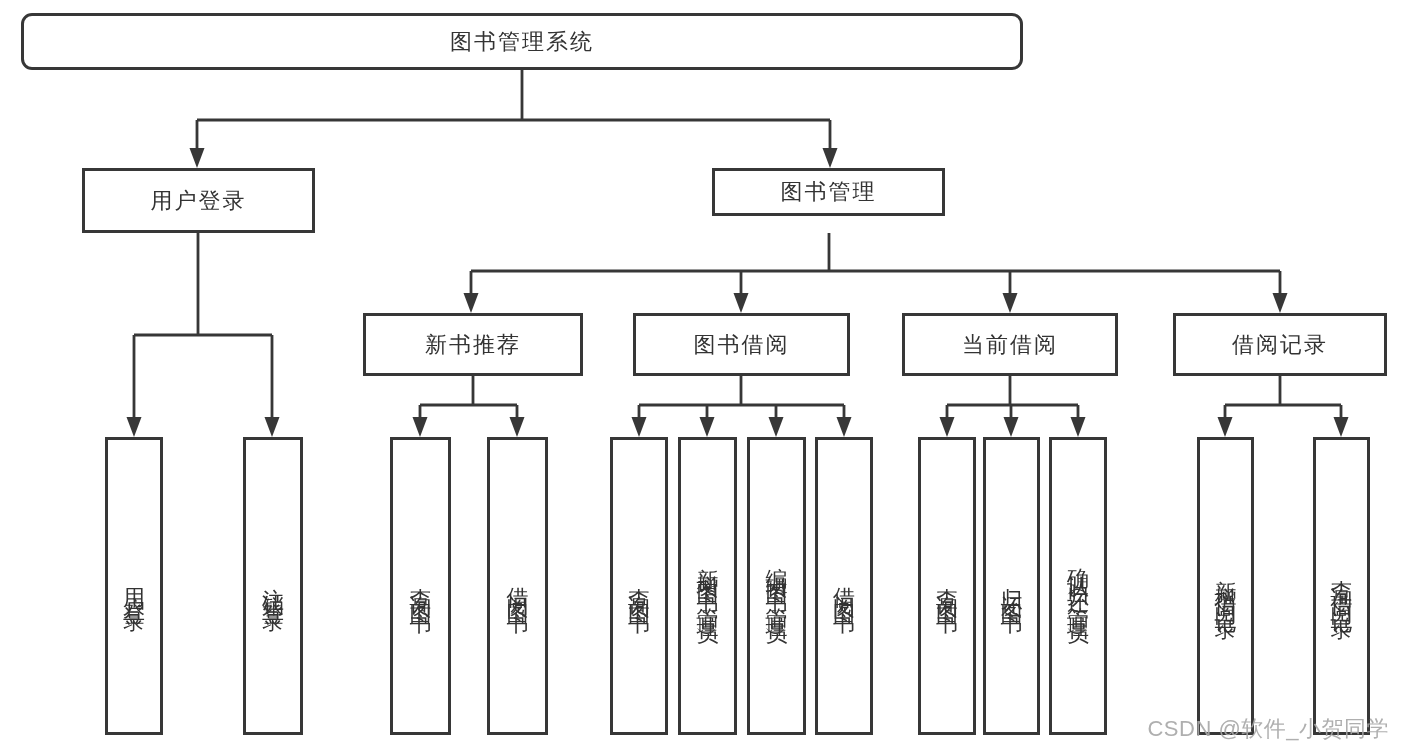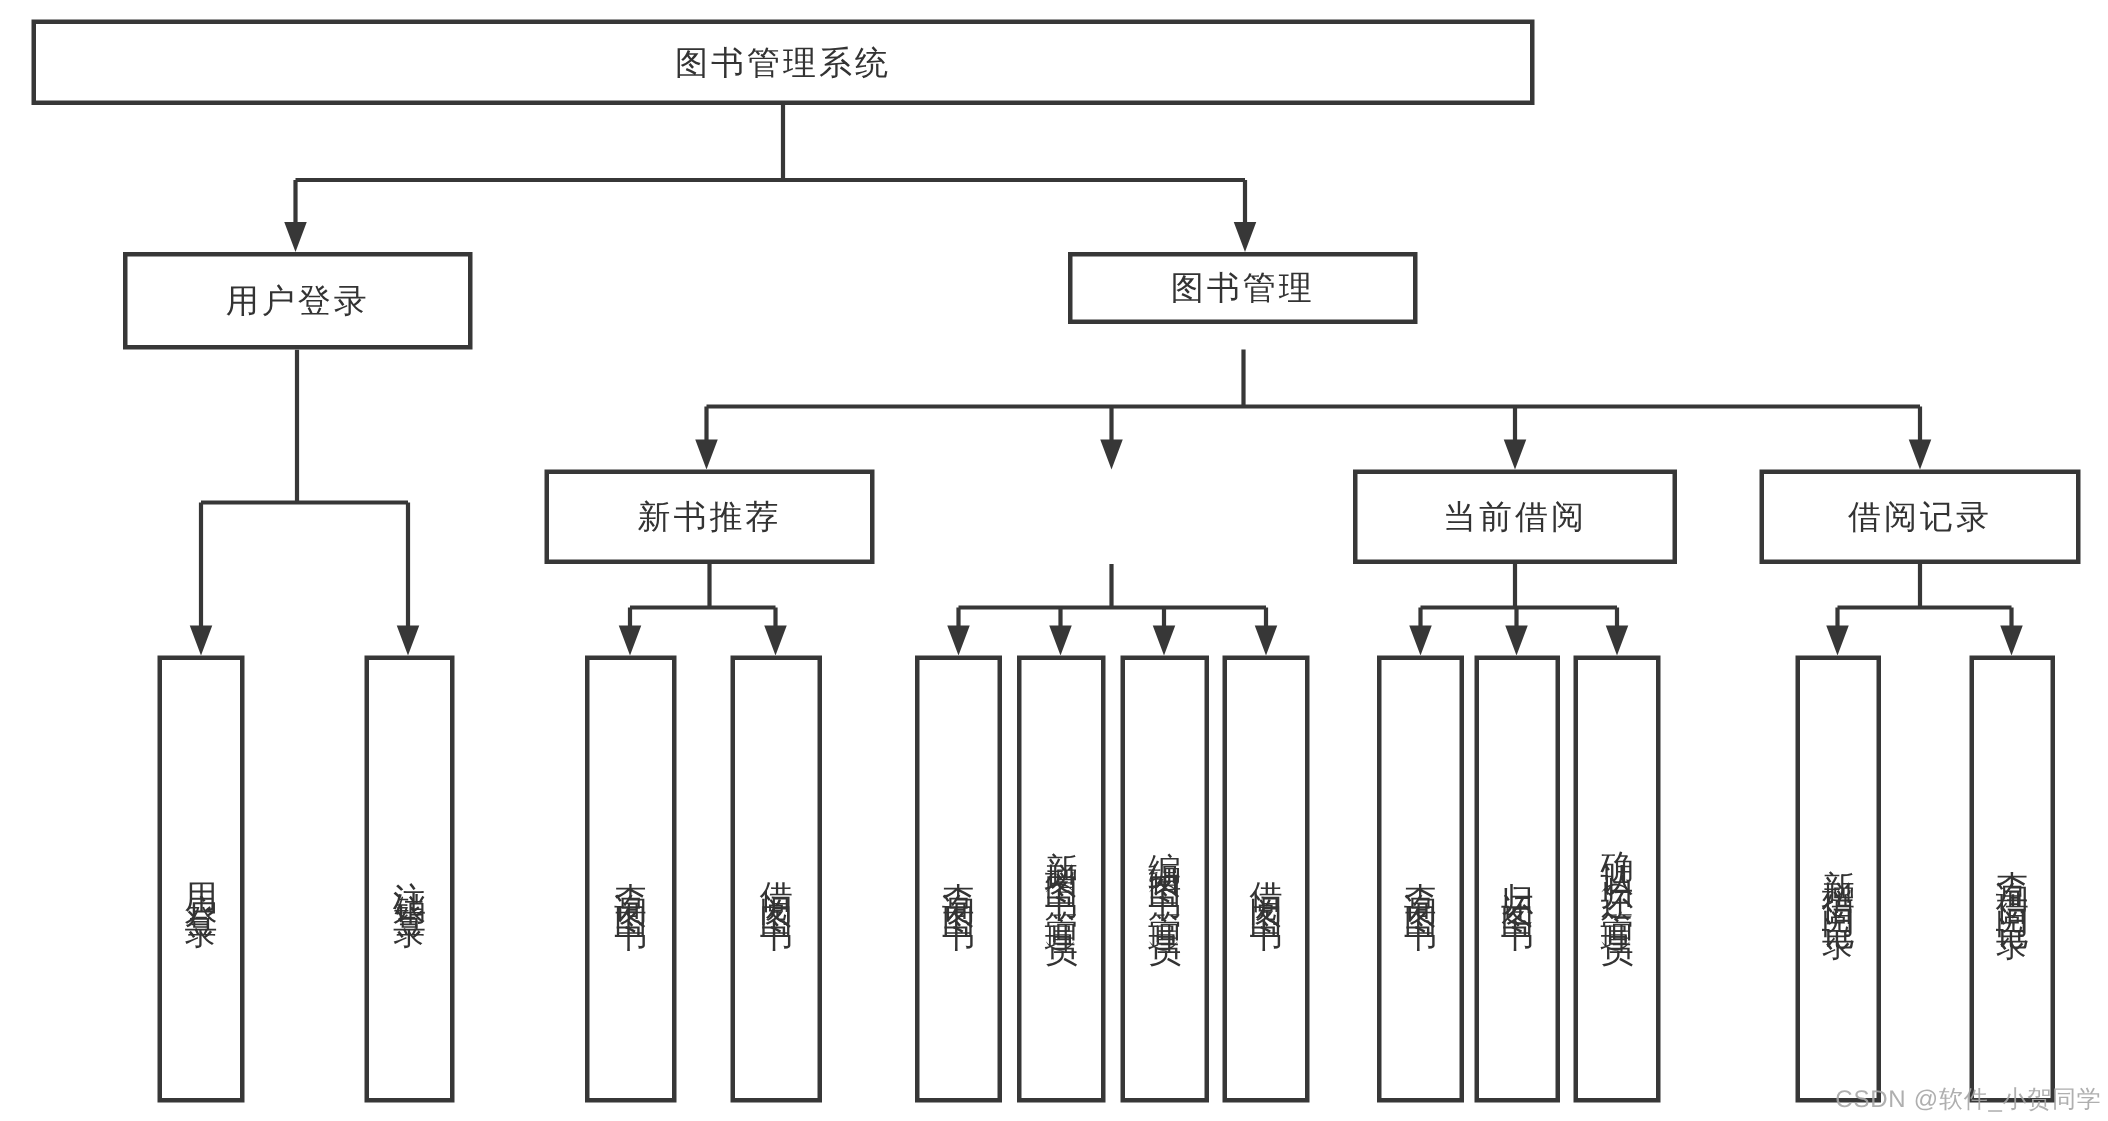--- a/index.html
+++ b/index.html
@@ -65,7 +65,7 @@
     <polygon points="1333.5,417 1348.5,417 1341,437"></polygon>
   </svg>
 
-  <div class="node h" style="left:21px;top:13px;width:1002px;height:57px;">
+  <div class="node h" style="left:21px;top:13px;width:1002px;height:57px;border-radius:11px;">
     <span class="lbl">图书管理系统</span>
   </div>
 

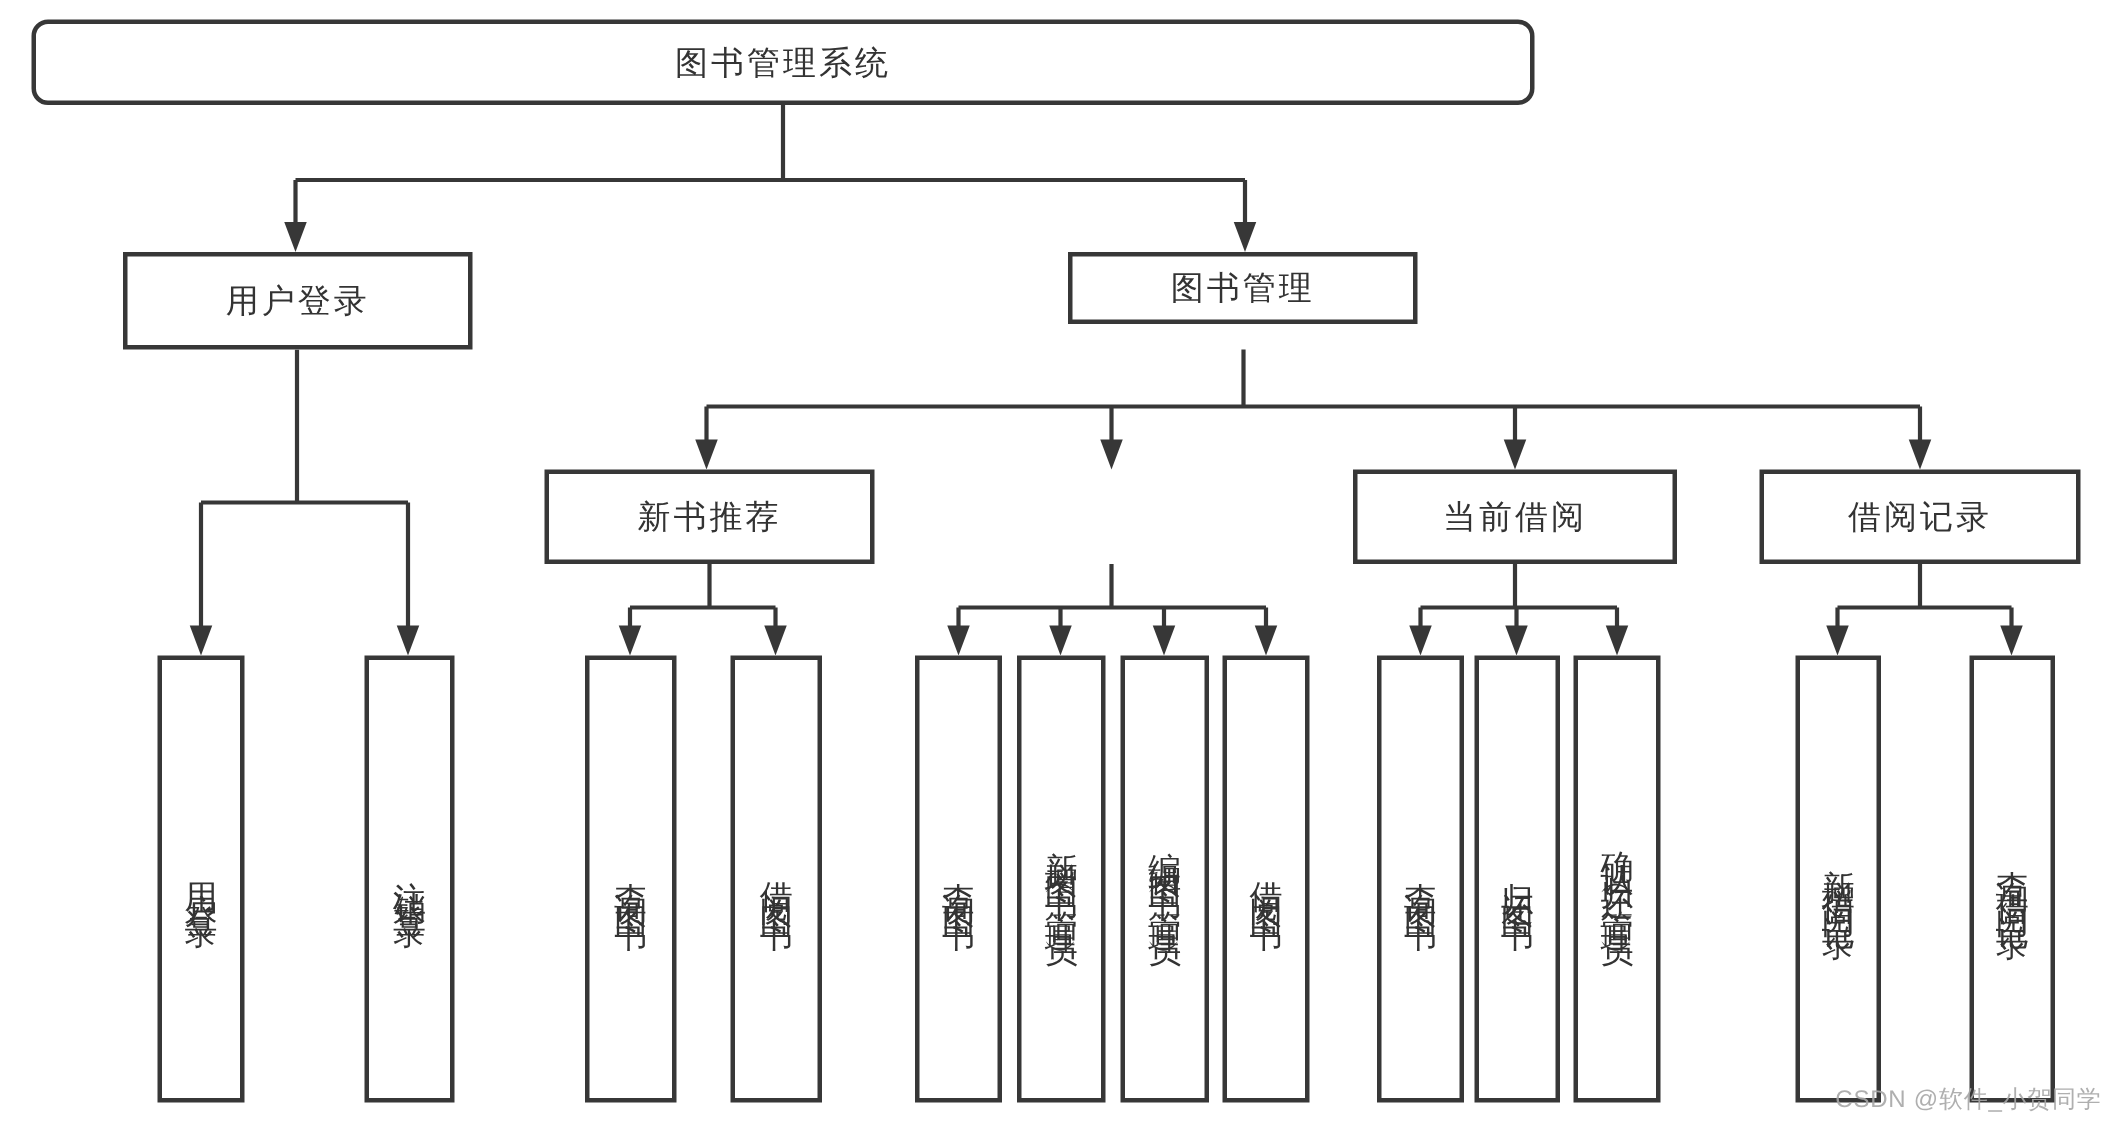--- a/index.html
+++ b/index.html
@@ -79,6 +79,9 @@
   <div class="node h" style="left:363px;top:313px;width:220px;height:63px;text-align:right;">
     <span class="lbl">新书推荐</span>
   </div>
+  <div class="node h" style="left:633px;top:313px;width:217px;height:63px;">
+    <span class="lbl">图书借阅</span>
+  </div>
   <div class="node h" style="left:902px;top:313px;width:216px;height:63px;align-items:center;">
     <span class="lbl">当前借阅</span>
   </div>

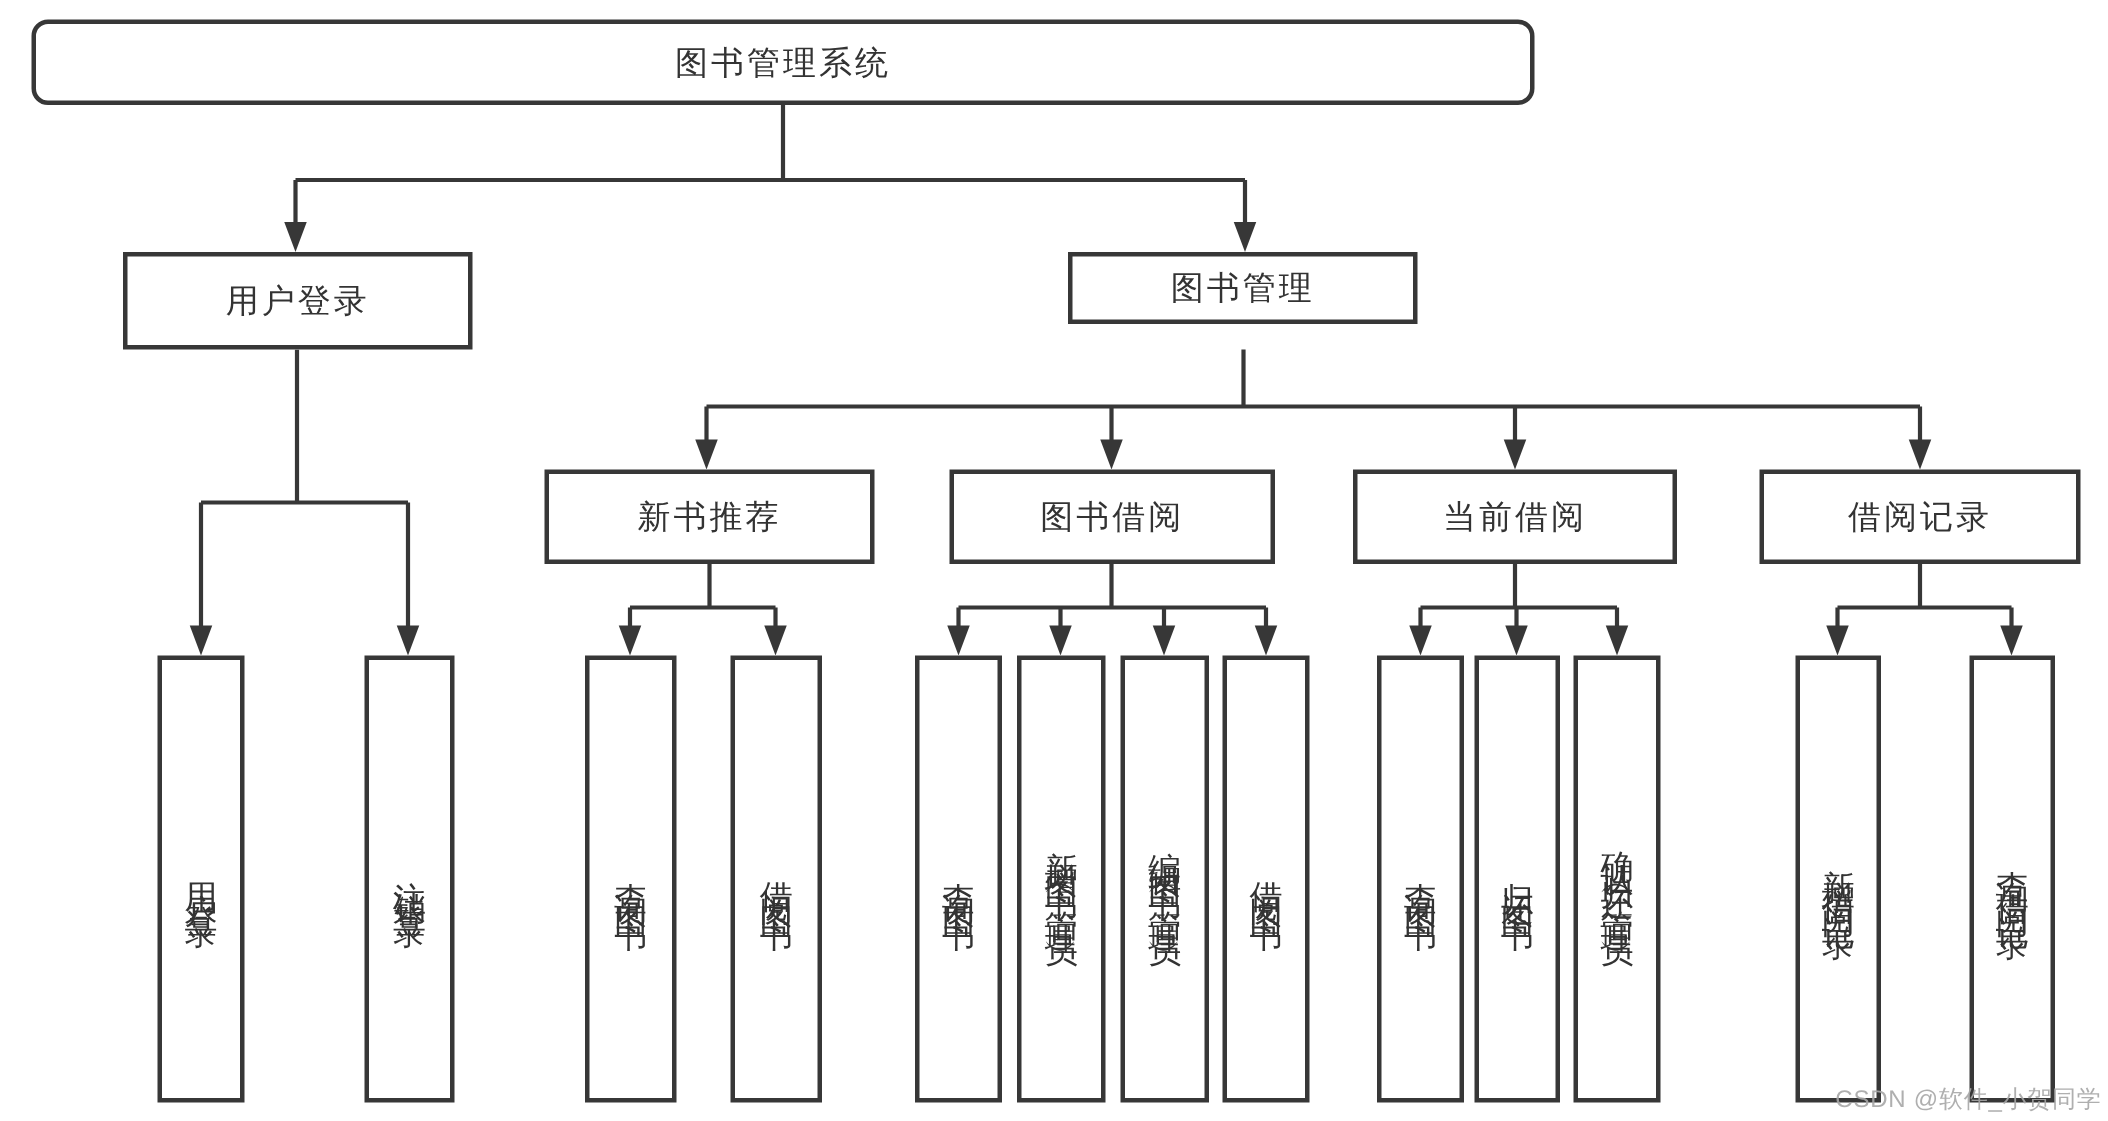--- a/index.html
+++ b/index.html
@@ -20,8 +20,8 @@
     font-size:22px;line-height:1;letter-spacing:8px;color:#333333;white-space:nowrap;
   }
   .watermark{
-    position:absolute;right:4px;bottom:3px;z-index:6;
-    font-size:16px;color:rgba(166,166,166,0.9);letter-spacing:0.5px;white-space:nowrap;
+    position:absolute;right:16px;bottom:3px;z-index:6;
+    font-size:22px;color:rgba(166,166,166,0.9);letter-spacing:0.5px;white-space:nowrap;
   }
 </style>
 </head>

